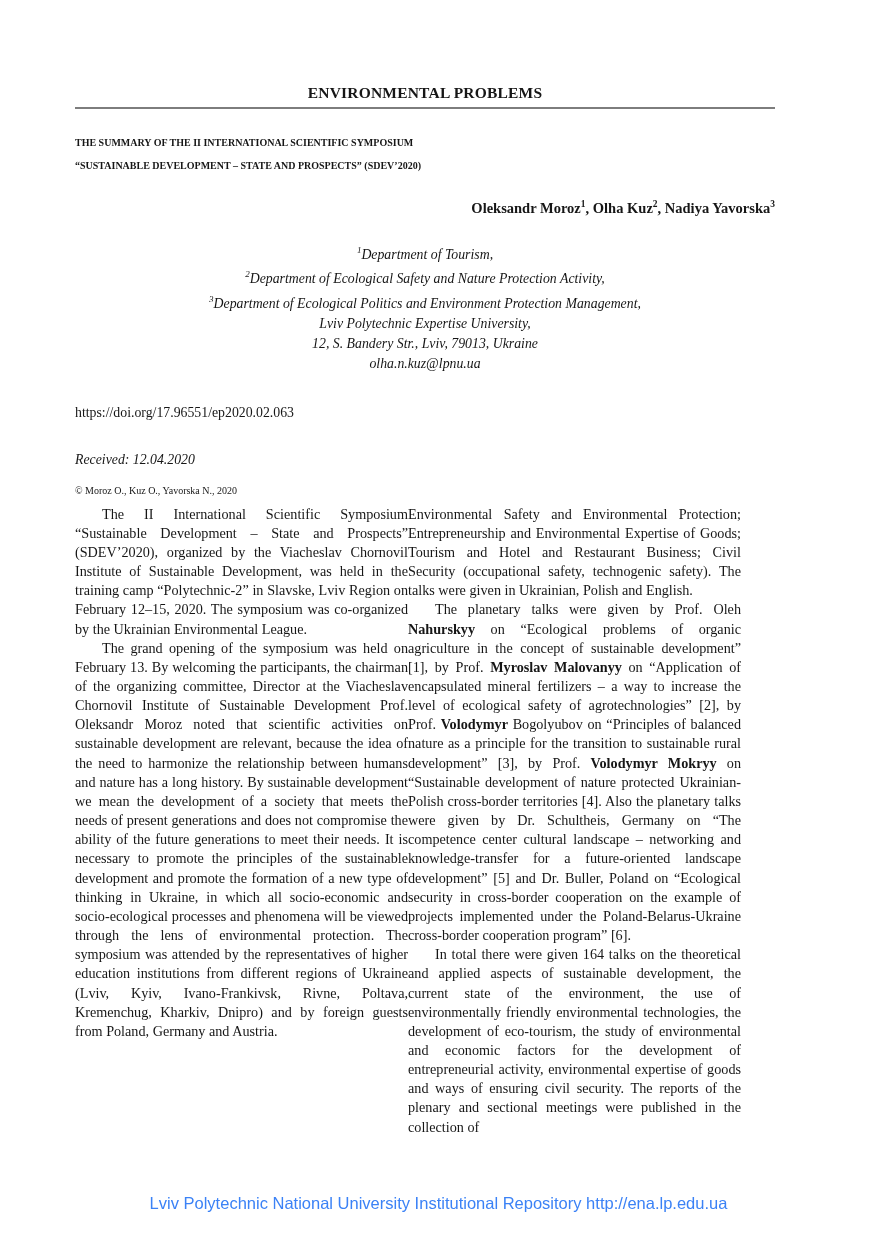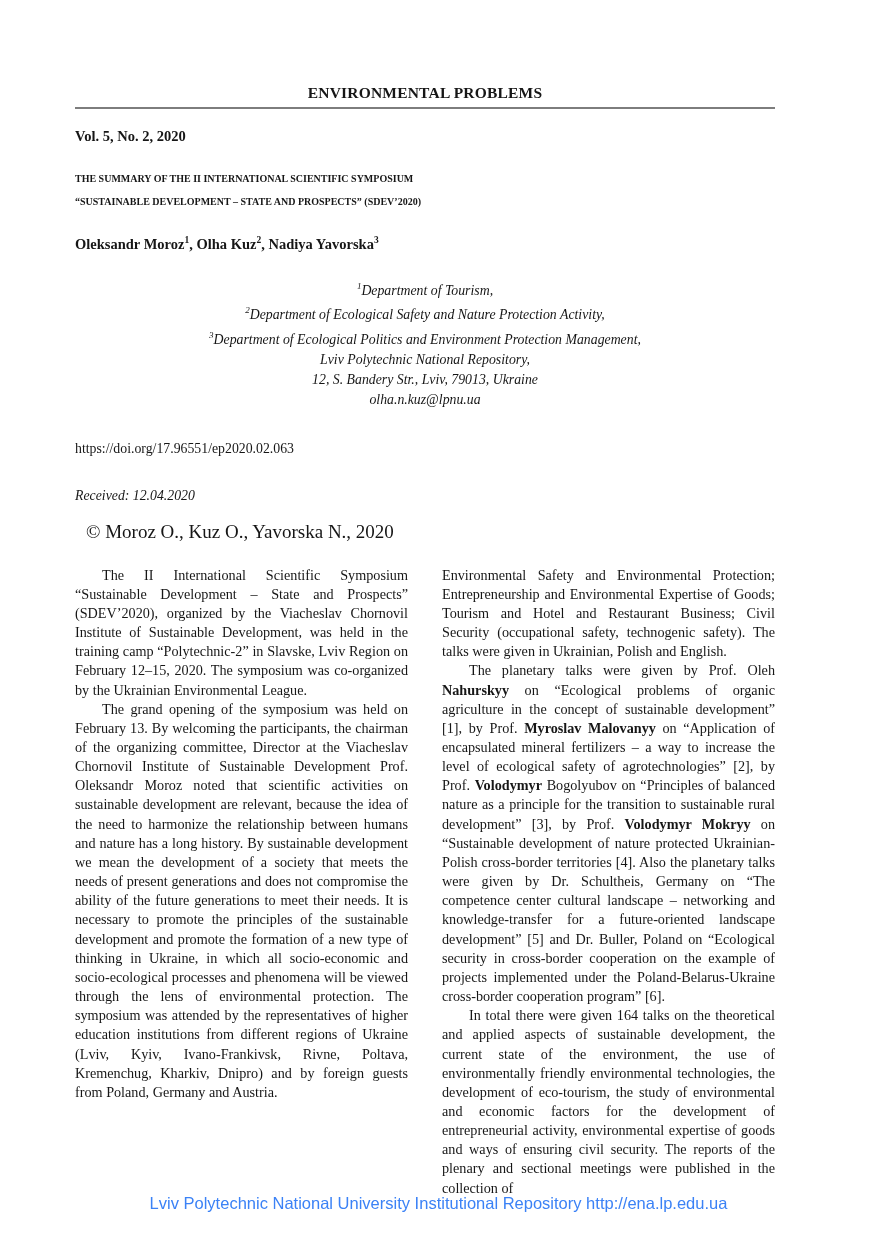--- a/index.html
+++ b/index.html
@@ -94,7 +94,6 @@
 
     <div class="journal-header">ENVIRONMENTAL PROBLEMS</div>
     <hr class="header-rule">
-    <div class="volume-line">Vol. 5, No. 2, 2020</div>
 
     <h1 class="article-title">THE SUMMARY OF THE II INTERNATIONAL SCIENTIFIC SYMPOSIUM
 “SUSTAINABLE DEVELOPMENT – STATE AND PROSPECTS” (SDEV’2020)</h1>

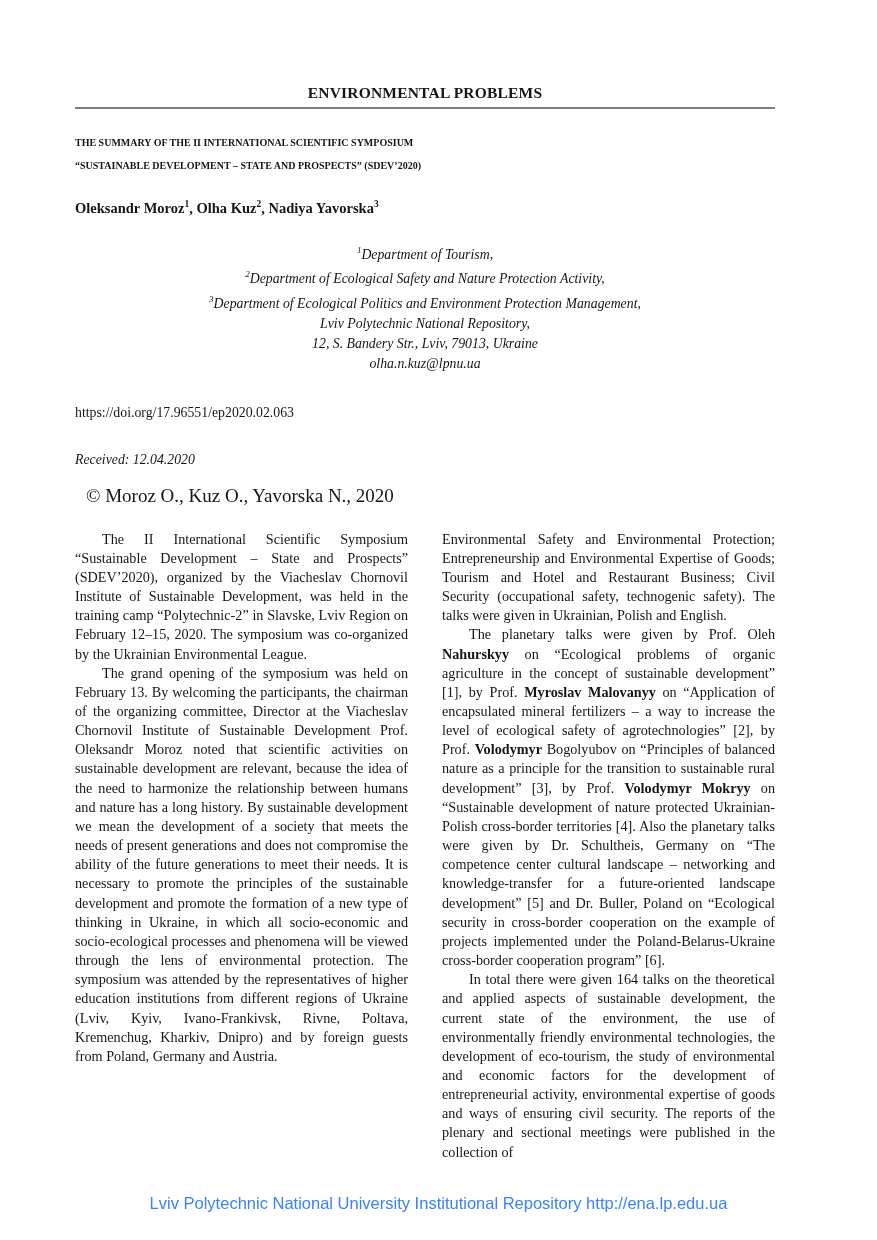--- a/index.html
+++ b/index.html
@@ -46,7 +46,7 @@
   }
   .authors-line {
     margin-top: 22px;
-    text-align: left;
+    text-align: right;
     font-weight: bold;
     font-size: 14.5px;
   }

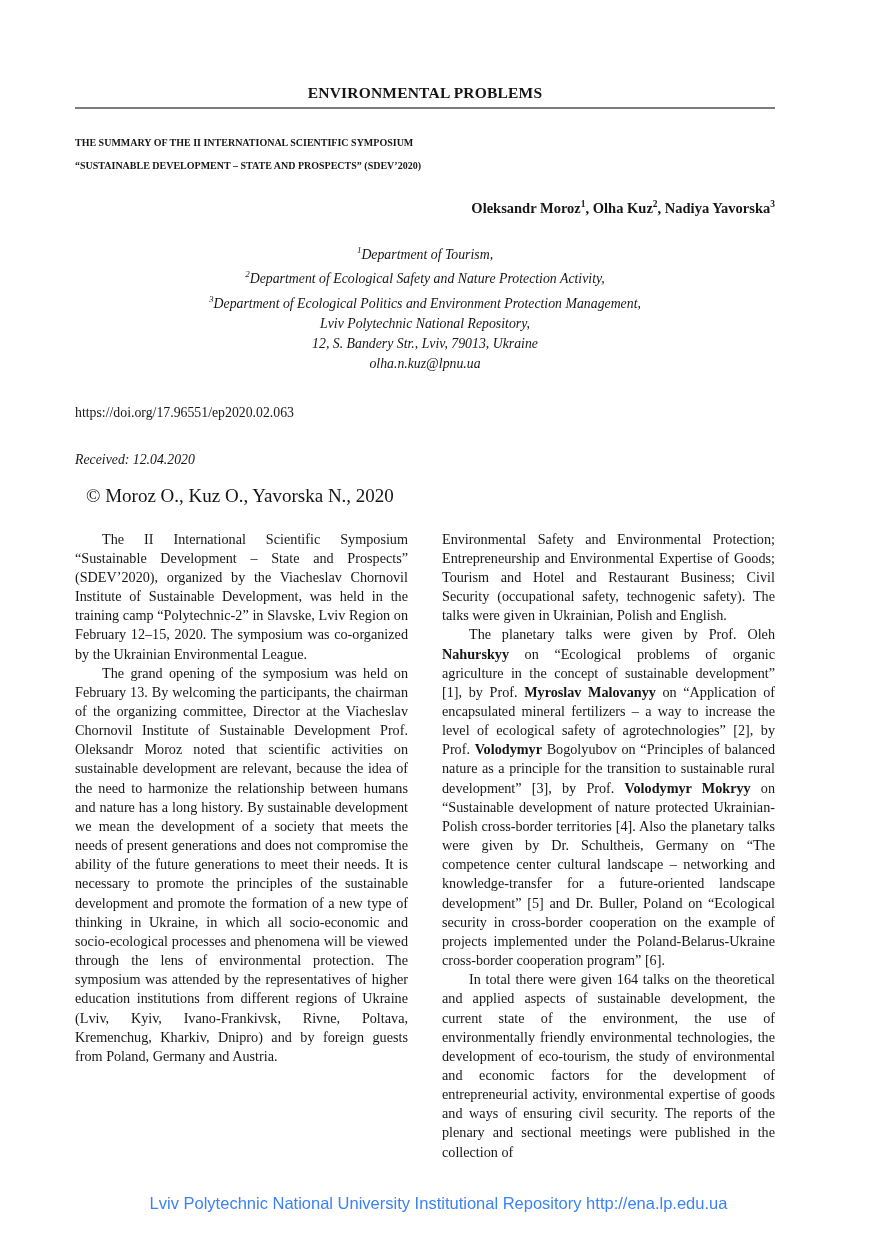--- a/index.html
+++ b/index.html
@@ -104,7 +104,7 @@
         <div><sup>1</sup>Department of Tourism,</div>
         <div><sup>2</sup>Department of Ecological Safety and Nature Protection Activity,</div>
         <div><sup>3</sup>Department of Ecological Politics and Environment Protection Management,</div>
-        <div>Lviv Polytechnic National Repository,</div>
+        <div>Lviv Polytechnic Expertise University,</div>
         <div>12, S. Bandery Str., Lviv, 79013, Ukraine</div>
         <div>olha.n.kuz@lpnu.ua</div>
       </div>

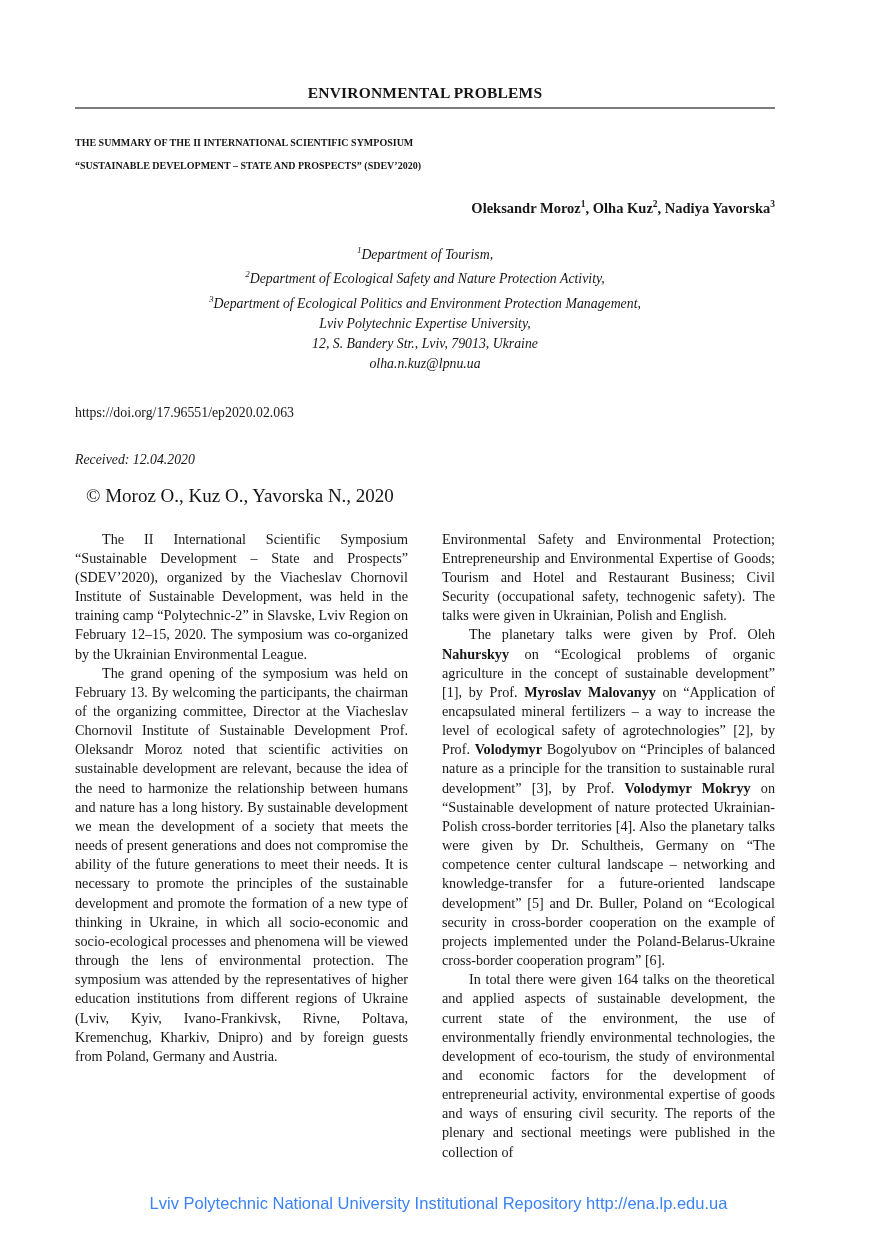--- a/index.html
+++ b/index.html
@@ -61,7 +61,7 @@
   .affiliations sup { font-size: 9px; }
   .doi-line { margin-top: 31px; font-size: 13.8px; }
   .received-line { margin-top: 31px; font-size: 13.8px; font-style: italic; }
-  .copyright-line { margin-top: 17px; font-size: 19px; margin-left: 11px; }
+  .copyright-line { margin-top: 17px; font-size: 10px; }
   .body-columns {
     margin-top: 23px;
     display: flex;

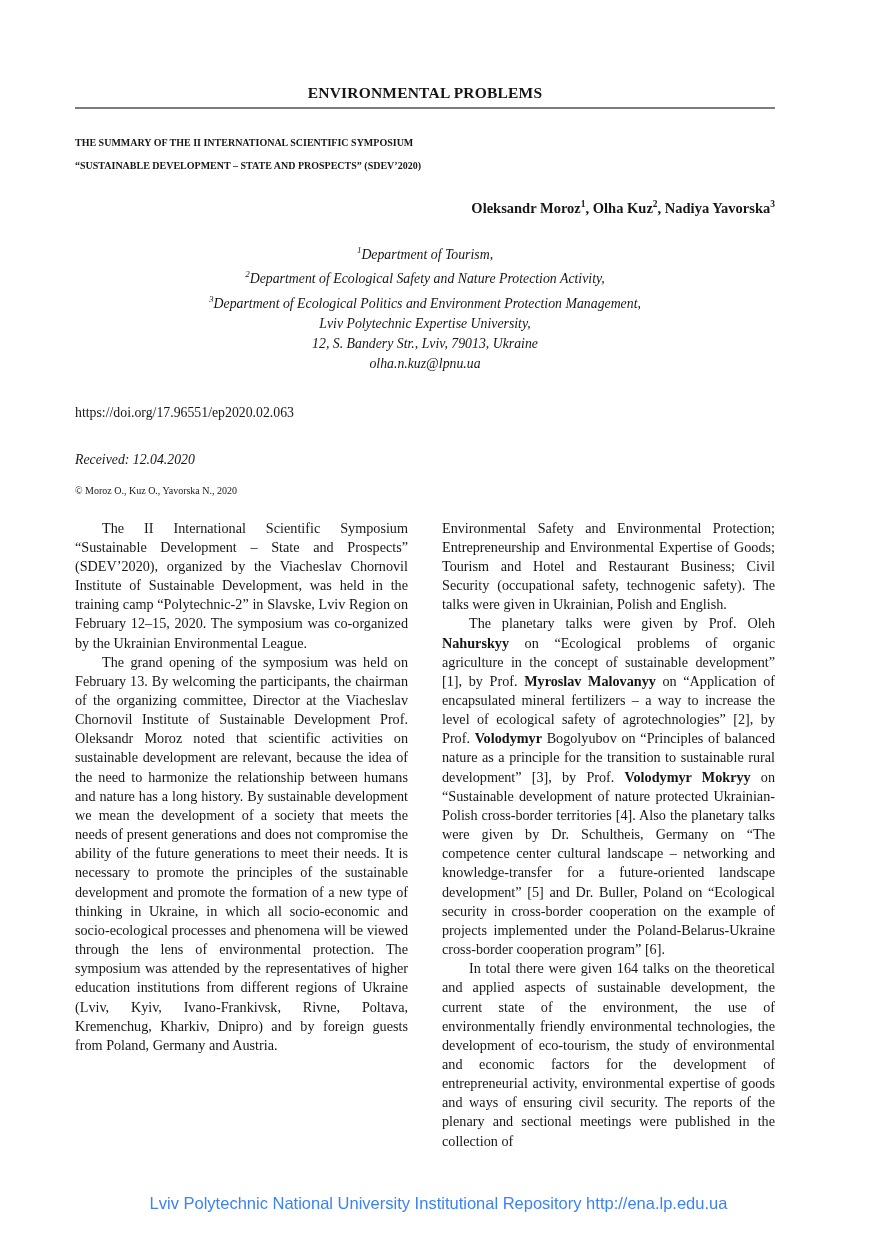--- a/index.html
+++ b/index.html
@@ -63,9 +63,8 @@
   .received-line { margin-top: 31px; font-size: 13.8px; font-style: italic; }
   .copyright-line { margin-top: 17px; font-size: 10px; }
   .body-columns {
-    margin-top: 23px;
+    margin-top: 9px;
     display: flex;
-    gap: 34px;
   }
   .body-col {
     width: 333px;

